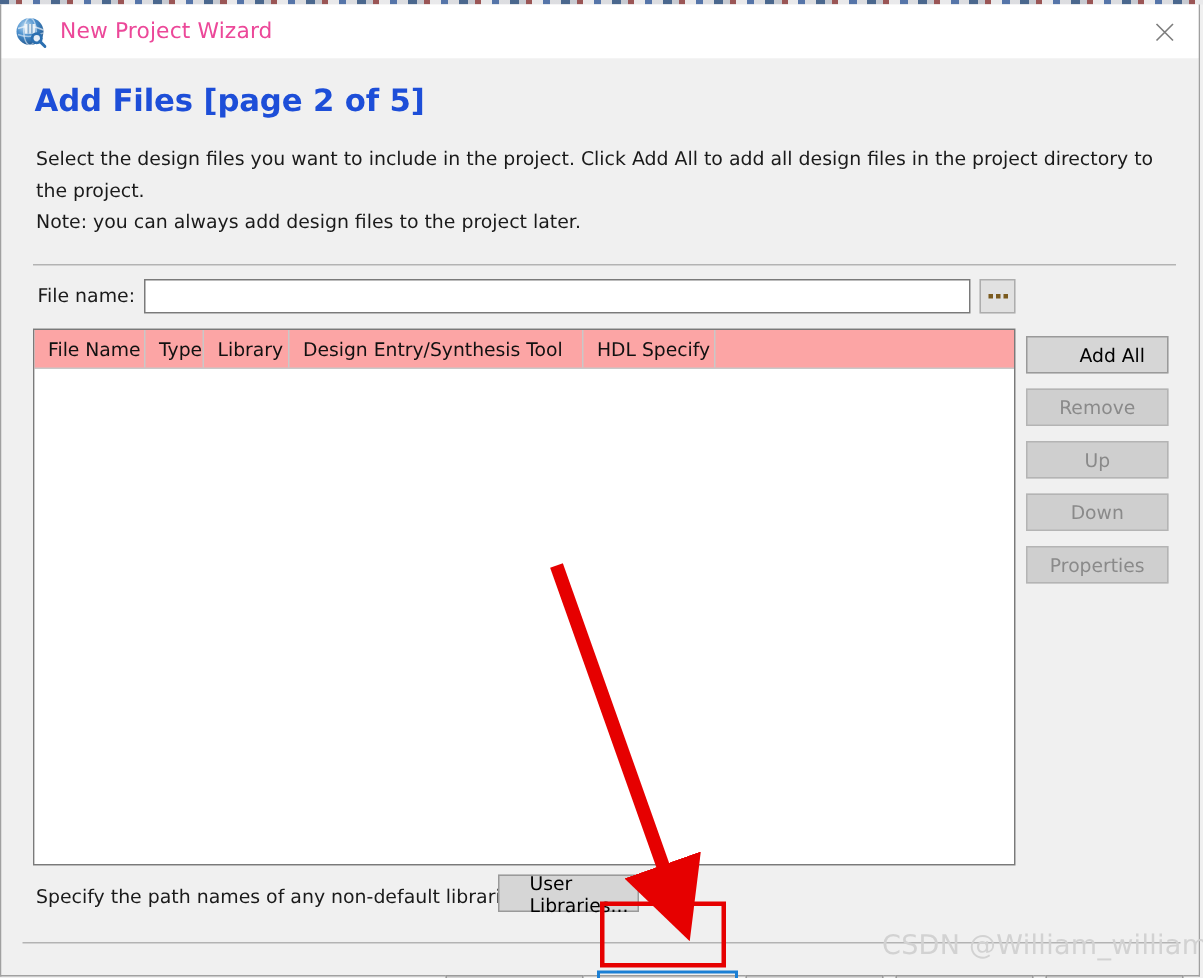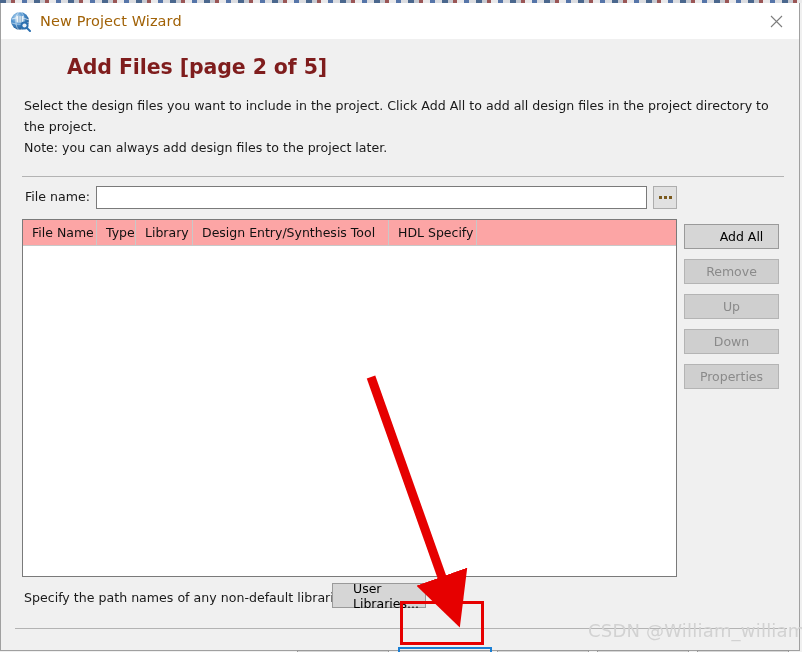--- a/index.html
+++ b/index.html
@@ -67,7 +67,7 @@
   }
   .title-text {
     font-size: 14.5px;
-    color: #a16207;
+    color: #ec4899;
     letter-spacing: .1px;
   }
   .win-close {

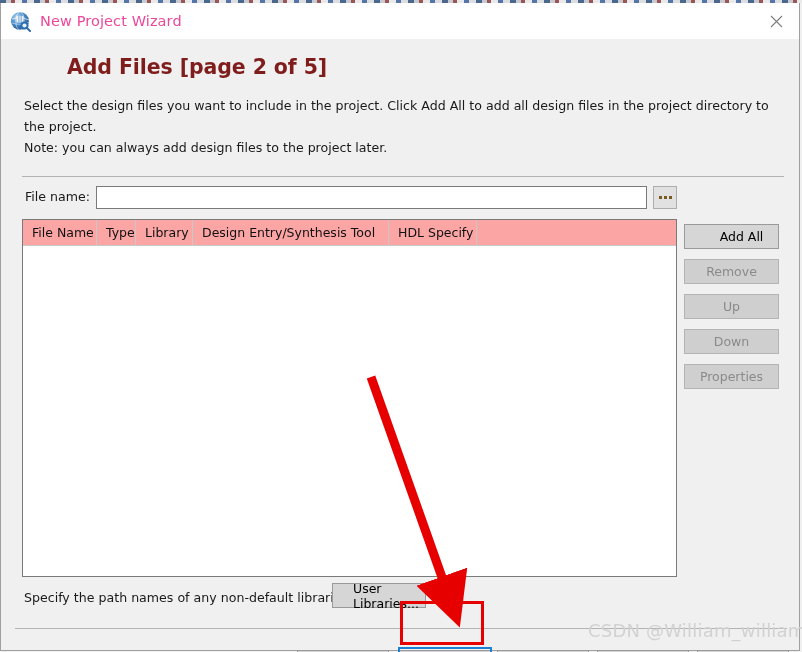--- a/index.html
+++ b/index.html
@@ -94,9 +94,8 @@
     left: 22px; top: 16px;
     font-size: 20.5px;
     font-weight: bold;
-    color: #7f1d1d;
+    color: #1d4ed8;
     letter-spacing: -0.1px;
-    margin-left: 44px;
   }
 
   .desc {

